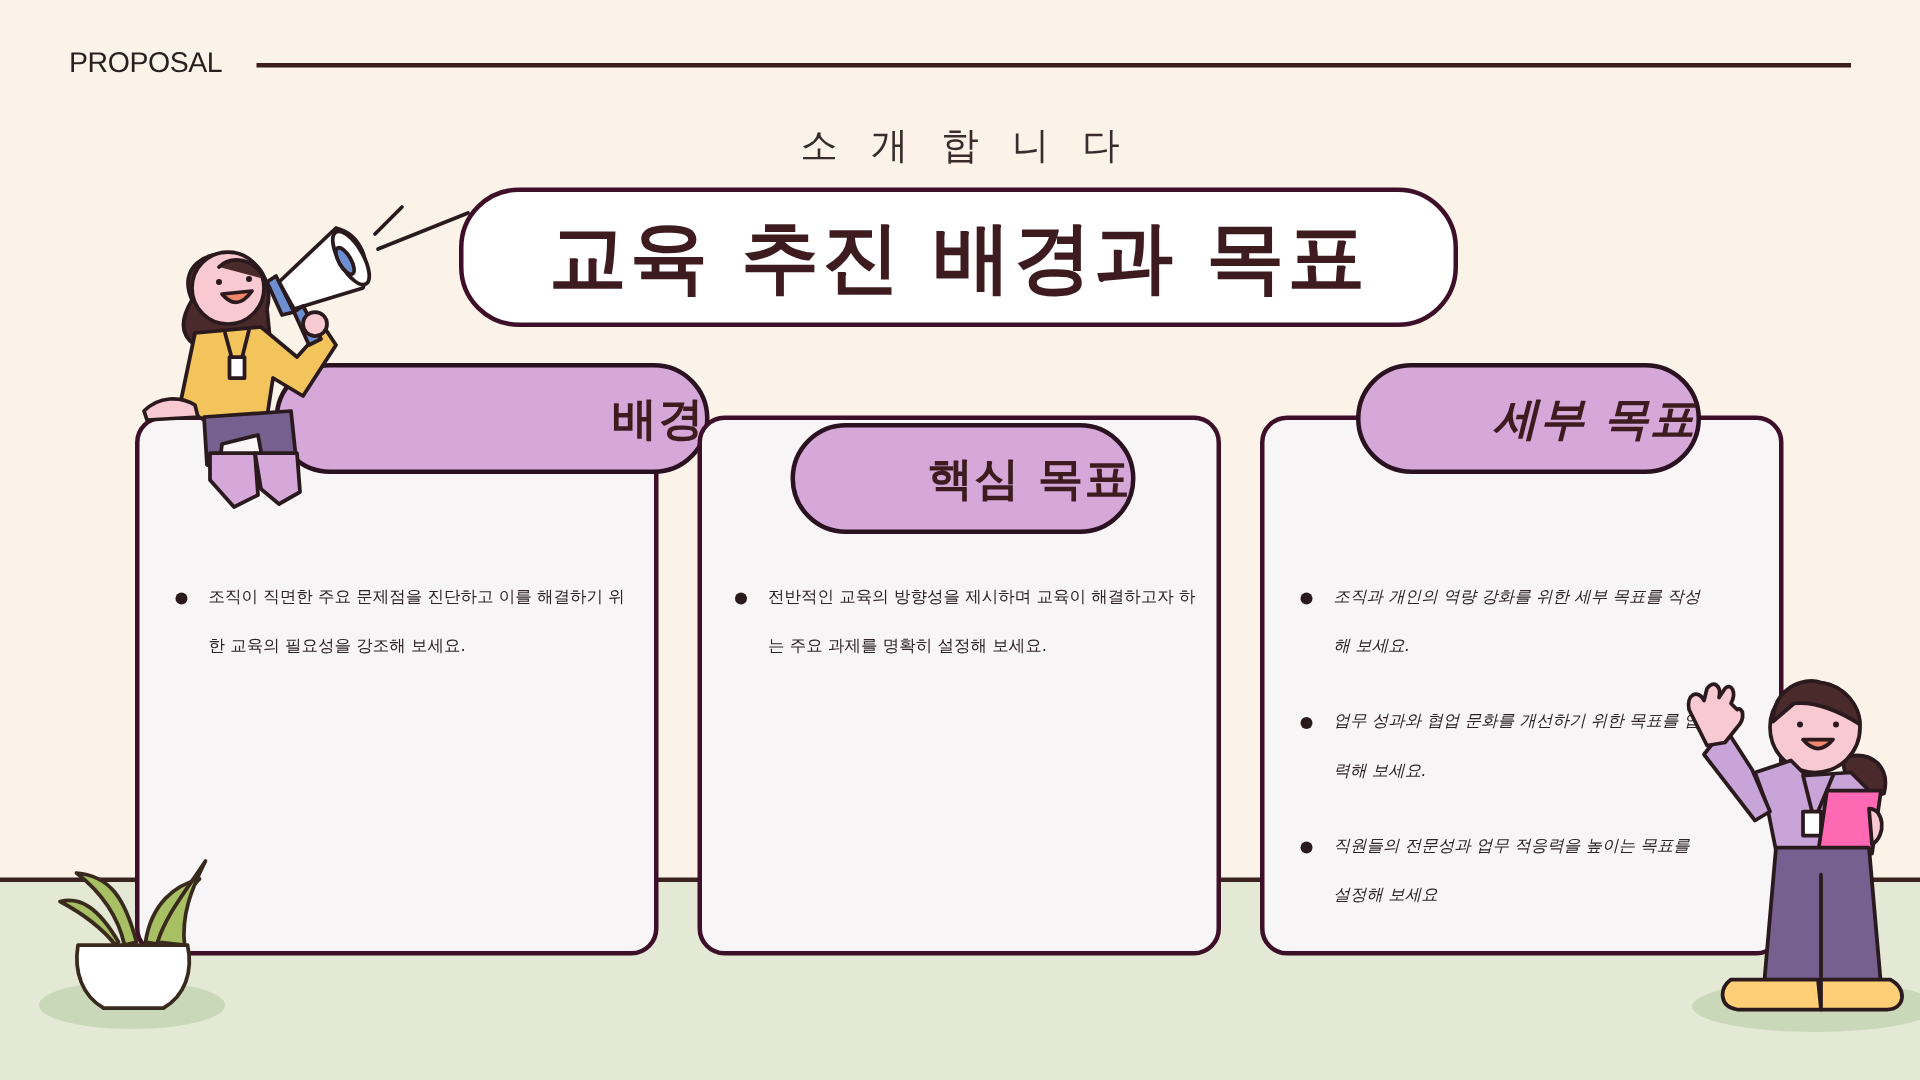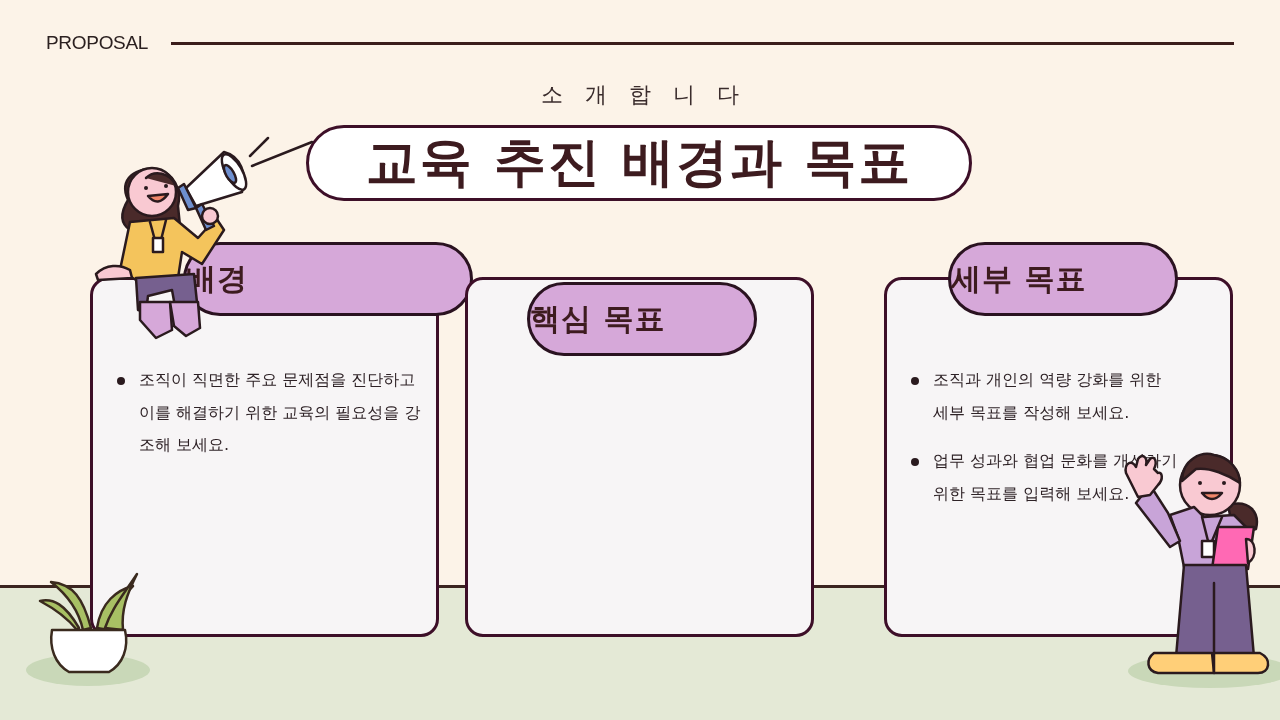--- a/index.html
+++ b/index.html
@@ -13,7 +13,7 @@
   .floor-line { position:absolute; left:0; top:585px; width:1280px; height:3px; background:#3b2420; }
   .header-label { position:absolute; left:46px; top:32px; font-family:"Liberation Sans", sans-serif; font-size:19px; color:#2b2020; letter-spacing:-0.3px;text-align:center; }
   .header-rule { position:absolute; left:171px; top:42px; width:1063px; height:3px; background:#3b1d1b; }
-  .subtitle { position:absolute; left:0; width:1280px; top:80px; text-align:center; font-size:22px; letter-spacing:22px; color:#3a2c2c; text-indent:22px; }
+  .subtitle { position:absolute; left:0; width:1280px; top:80px; text-align:center; font-size:25px; letter-spacing:22px; color:#3a2c2c; text-indent:22px; }
   .title-pill {
     position:absolute; left:306px; top:125px; width:666px; height:76px;
     border:3px solid #3d0f28; border-radius:40px; background:#ffffff;

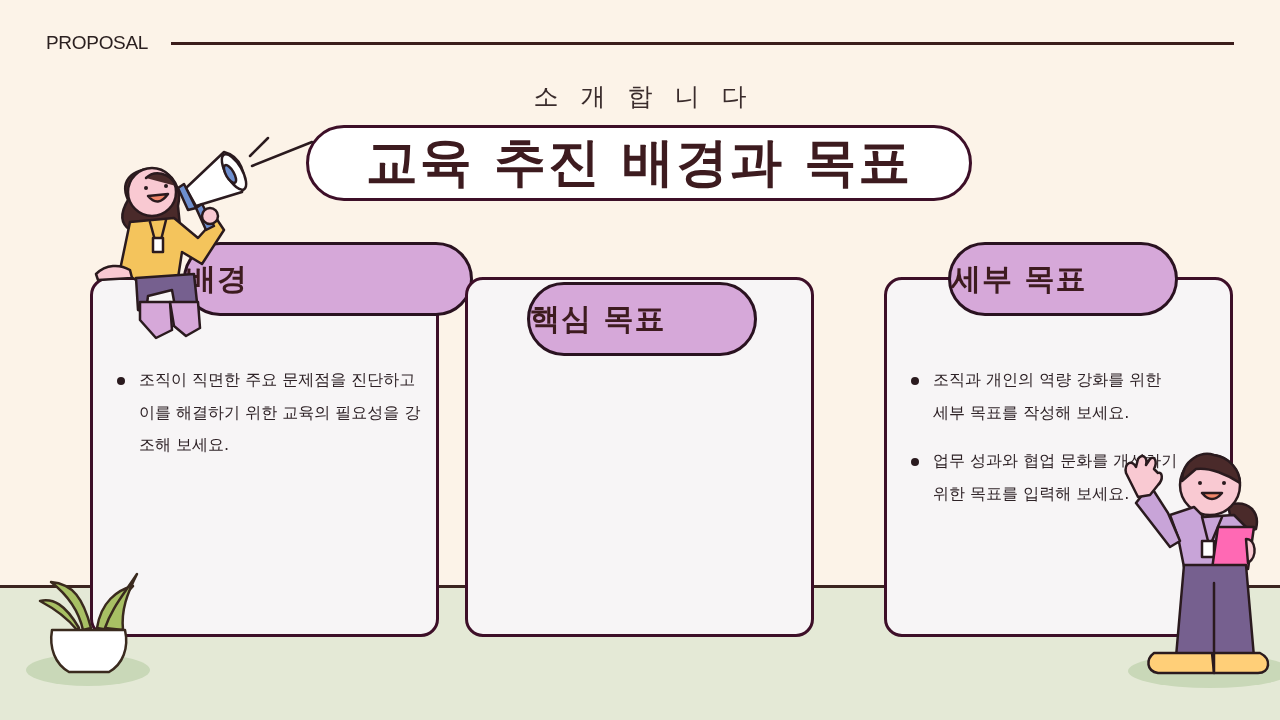--- a/index.html
+++ b/index.html
@@ -15,7 +15,7 @@
   .header-rule { position:absolute; left:171px; top:42px; width:1063px; height:3px; background:#3b1d1b; }
   .subtitle { position:absolute; left:0; width:1280px; top:80px; text-align:center; font-size:25px; letter-spacing:22px; color:#3a2c2c; text-indent:22px; }
   .title-pill {
-    position:absolute; left:306px; top:125px; width:666px; height:76px;
+    position:absolute; left:306px; top:125px; width:666px; height:93px;
     border:3px solid #3d0f28; border-radius:40px; background:#ffffff;
     display:flex; align-items:center; justify-content:center; box-sizing:border-box;
   }

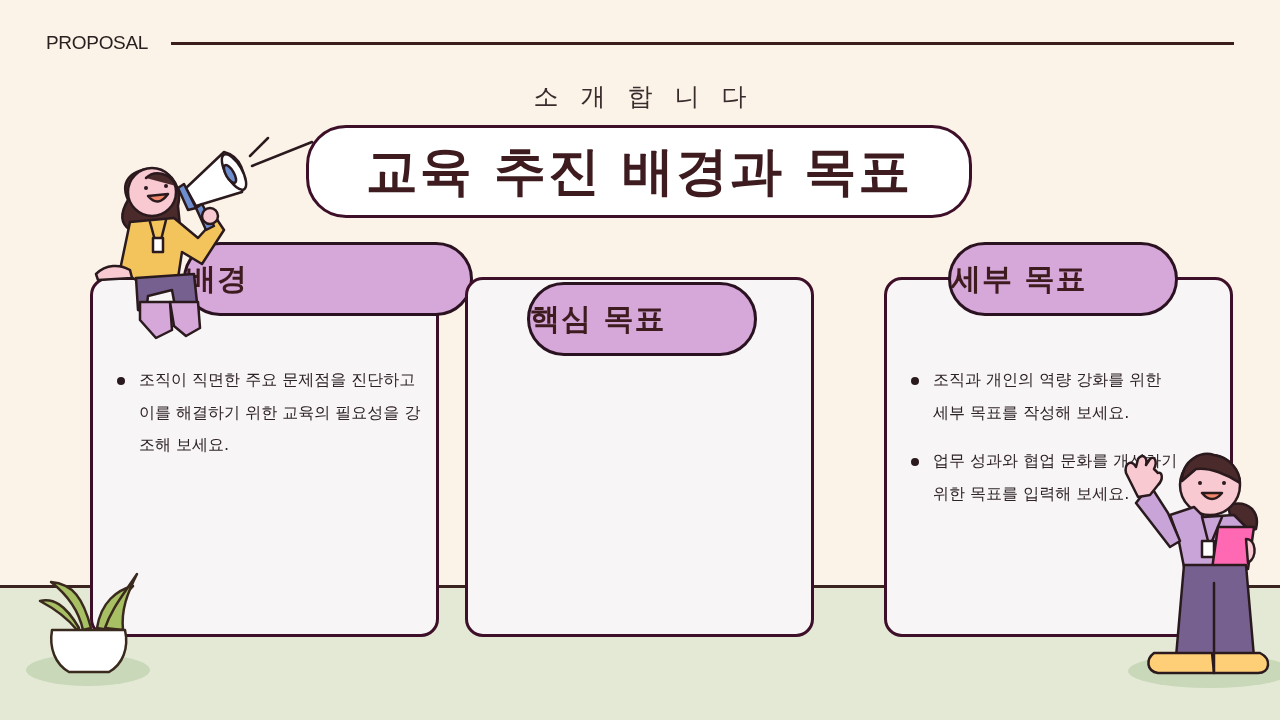--- a/index.html
+++ b/index.html
@@ -27,7 +27,7 @@
   .card .pill {
     position:absolute; top:-38px; height:74px; box-sizing:border-box;
     background:#d6a8d9; border:3px solid #2a1220; border-radius:37px;
-    display:flex; align-items:center; justify-content:flex-start;
+    display:flex; align-items:center; justify-content:flex-end;
   }
   .pill-text { font-size:30px; font-weight:bold; color:#3d1b1f; letter-spacing:1px; }
   .bullets { position:absolute; left:24px; right:14px; top:84px; margin:0; padding:0; list-style:none; }

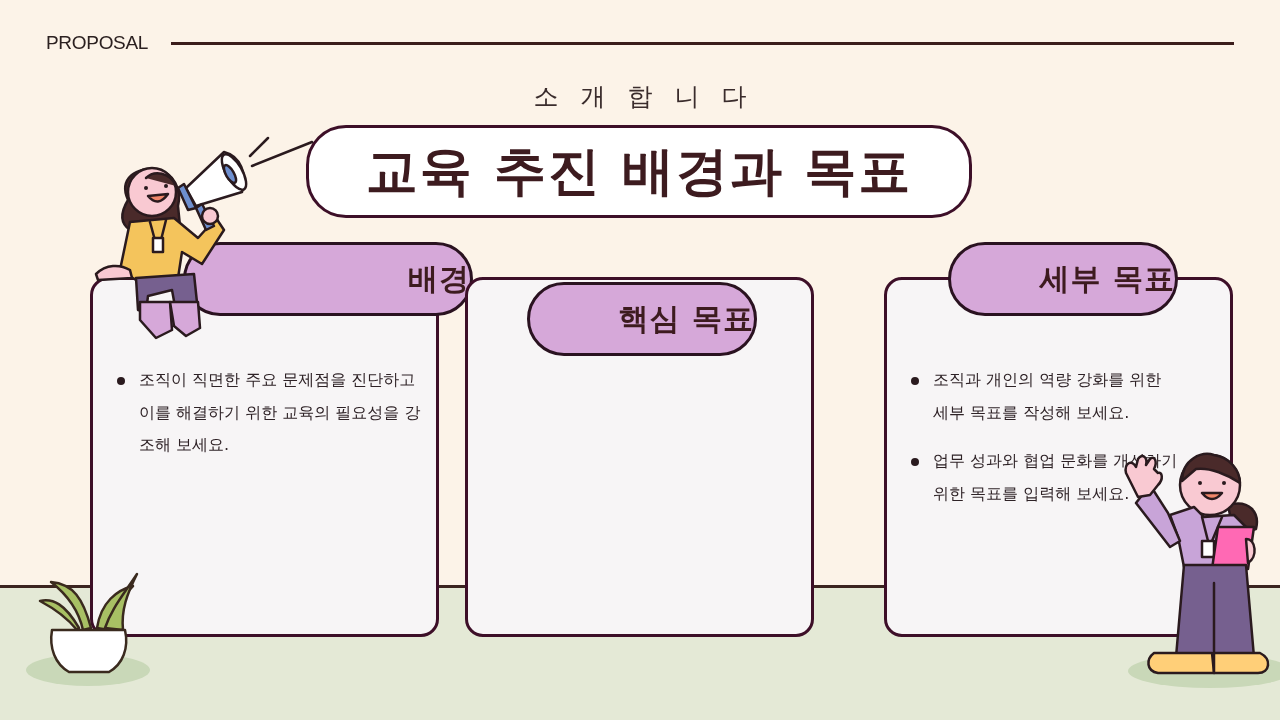--- a/index.html
+++ b/index.html
@@ -67,7 +67,7 @@
   </ul>
 </div>
 
-<div class="card" style="left:884px;">
+<div class="card" style="left:840px;font-style:italic;">
   <div class="pill" style="left:61px; width:230px;">
     <span class="pill-text">세부 목표</span>
   </div>

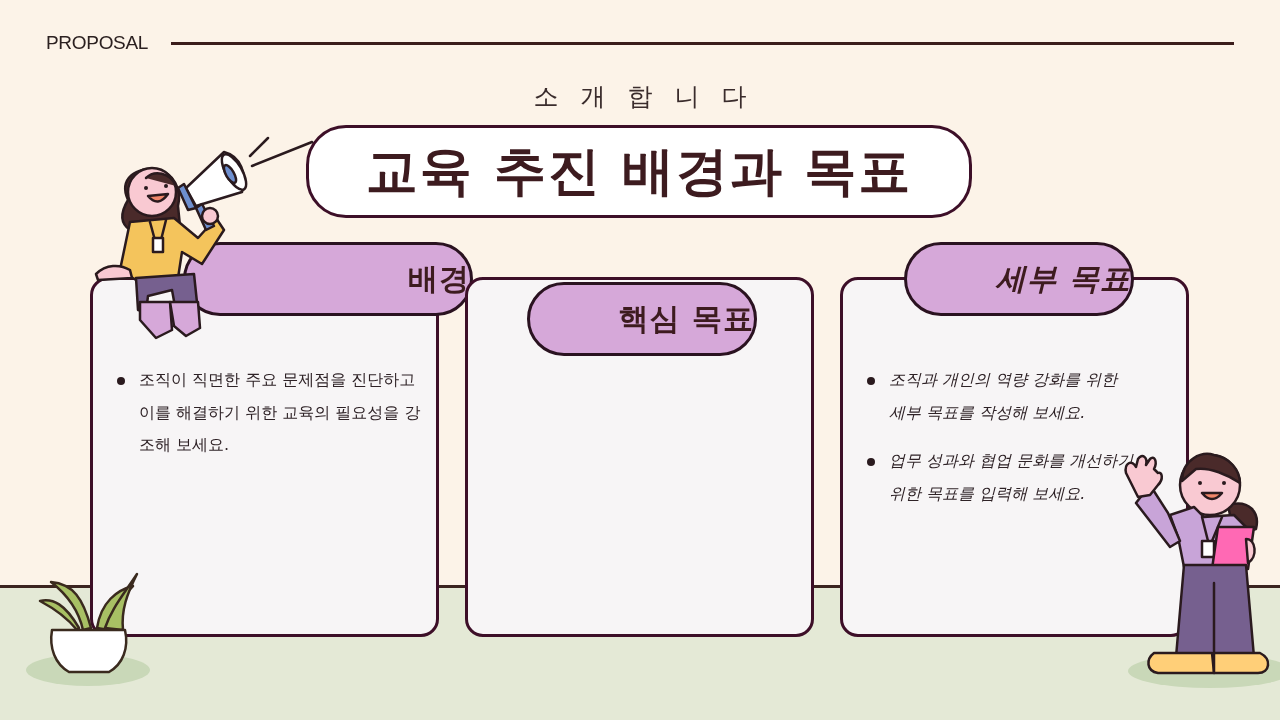--- a/index.html
+++ b/index.html
@@ -31,7 +31,7 @@
   }
   .pill-text { font-size:30px; font-weight:bold; color:#3d1b1f; letter-spacing:1px; }
   .bullets { position:absolute; left:24px; right:14px; top:84px; margin:0; padding:0; list-style:none; }
-  .bullets li { position:relative; padding-left:22px; font-size:16px; line-height:32.5px; color:#2e2226; margin-bottom:23px; }
+  .bullets li { position:relative; padding-left:22px; font-size:11px; line-height:32.5px; color:#2e2226; margin-bottom:23px;margin-top:18px; }
   .bullets li::before { content:""; position:absolute; left:0; top:13px; width:8px; height:8px; border-radius:50%; background:#2a1a1e; }
   .deco { position:absolute; }
 </style>

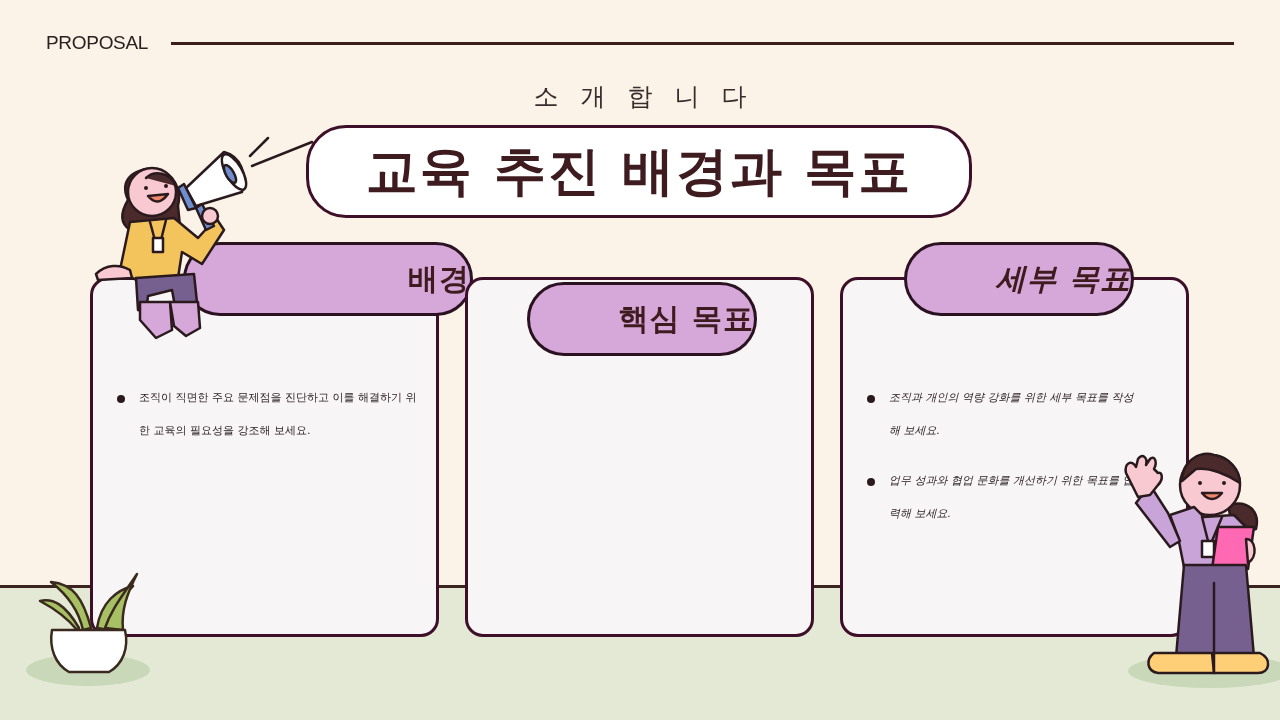--- a/index.html
+++ b/index.html
@@ -64,6 +64,7 @@
     <span class="pill-text">핵심 목표</span>
   </div>
   <ul class="bullets" style="left:22px;">
+    <li>전반적인 교육의 방향성을 제시하며 교육이 해결하고자 하는 주요 과제를 명확히 설정해 보세요.</li>
   </ul>
 </div>
 

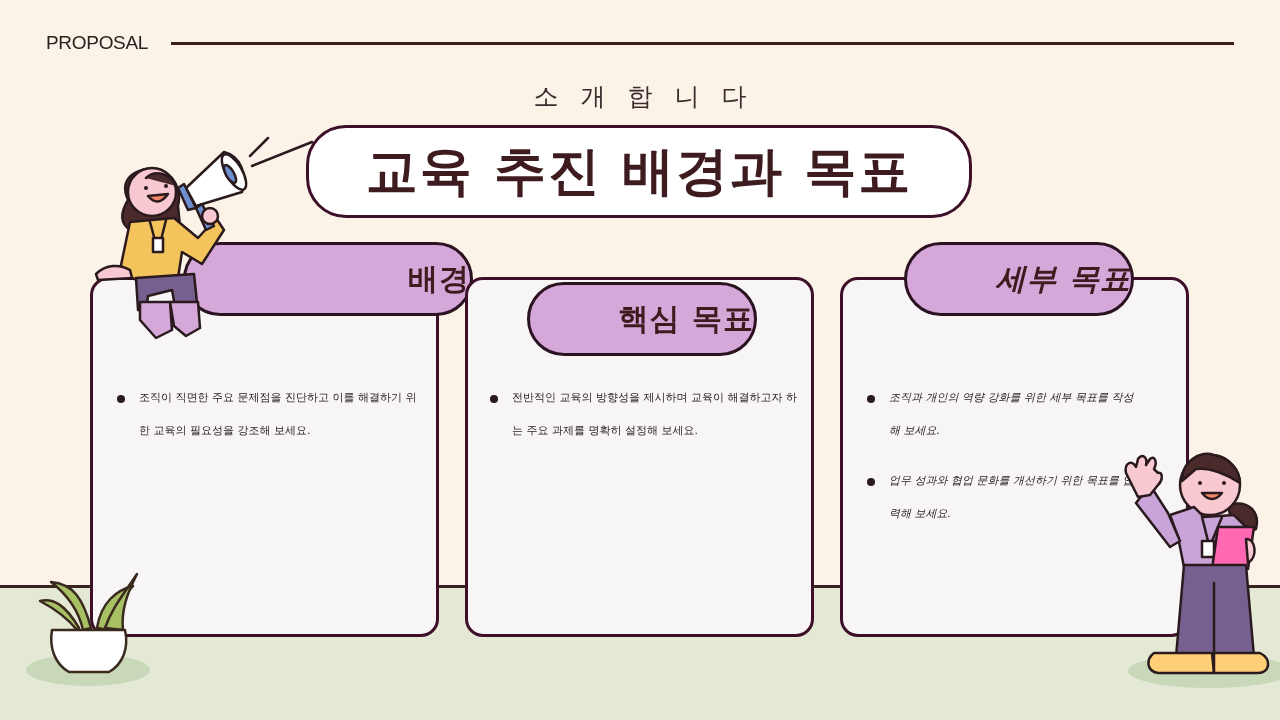--- a/index.html
+++ b/index.html
@@ -75,6 +75,7 @@
   <ul class="bullets" style="right:50px;">
     <li style="margin-bottom:16px;">조직과 개인의 역량 강화를 위한 세부 목표를 작성해 보세요.</li>
     <li style="margin-bottom:16px;">업무 성과와 협업 문화를 개선하기 위한 목표를 입력해 보세요.</li>
+    <li>직원들의 전문성과 업무 적응력을 높이는 목표를 설정해 보세요</li>
   </ul>
 </div>
 

